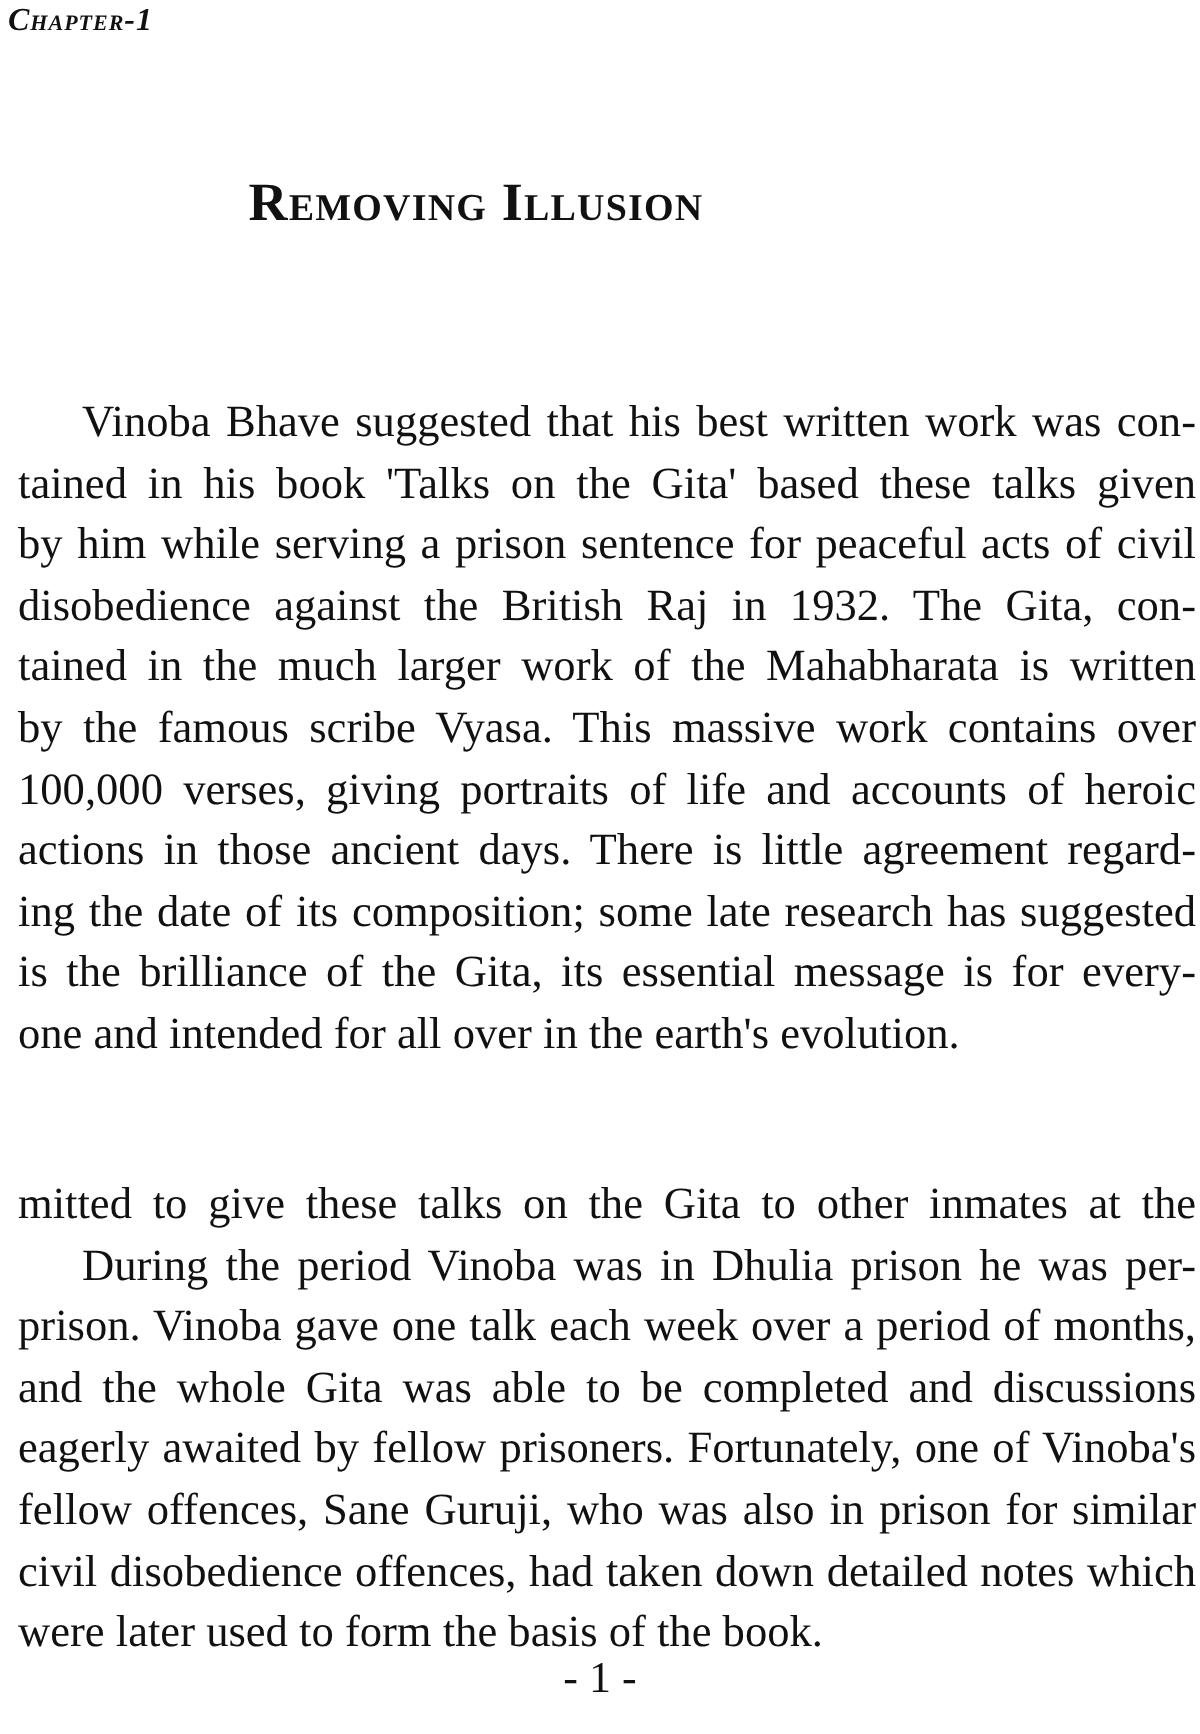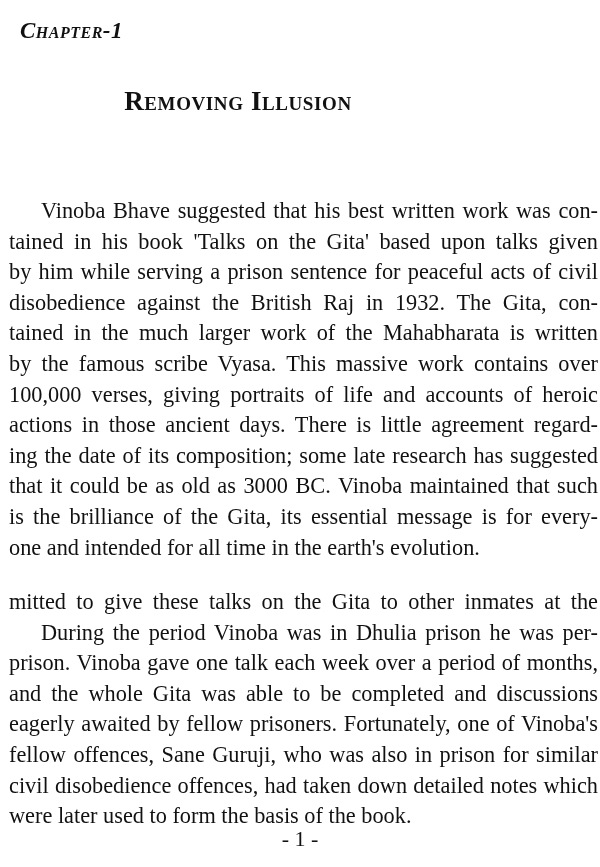--- a/index.html
+++ b/index.html
@@ -19,12 +19,12 @@
       position: absolute;
       left: 4px;
       top: 2px;
-      font-size: 23px;
+      font-size: 16px;
       font-weight: bold;
       font-style: italic;
       font-variant: small-caps;
       letter-spacing: 0.5px;
-      margin: 16px;
+      margin: 0;
     }
     .chapter-title {
       position: absolute;

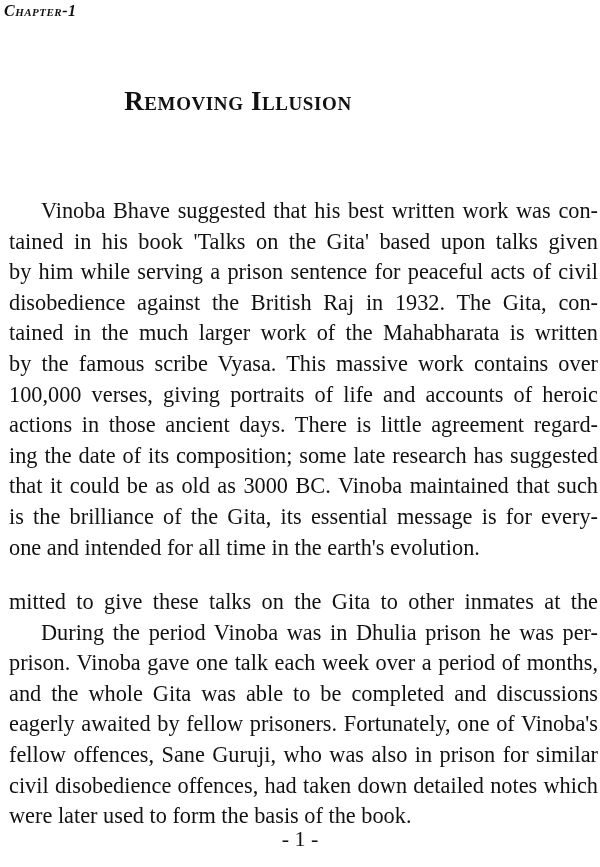--- a/index.html
+++ b/index.html
@@ -79,7 +79,7 @@
 
 <div class="body-text para-1">
   <span class="line first">Vinoba Bhave suggested that his best written work was con-</span>
-  <span class="line">tained in his book 'Talks on the Gita' based upon talks given</span>
+  <span class="line">tained in his book 'Talks on the Gita' based these talks given</span>
   <span class="line">by him while serving a prison sentence for peaceful acts of civil</span>
   <span class="line">disobedience against the British Raj in 1932. The Gita, con-</span>
   <span class="line">tained in the much larger work of the Mahabharata is written</span>

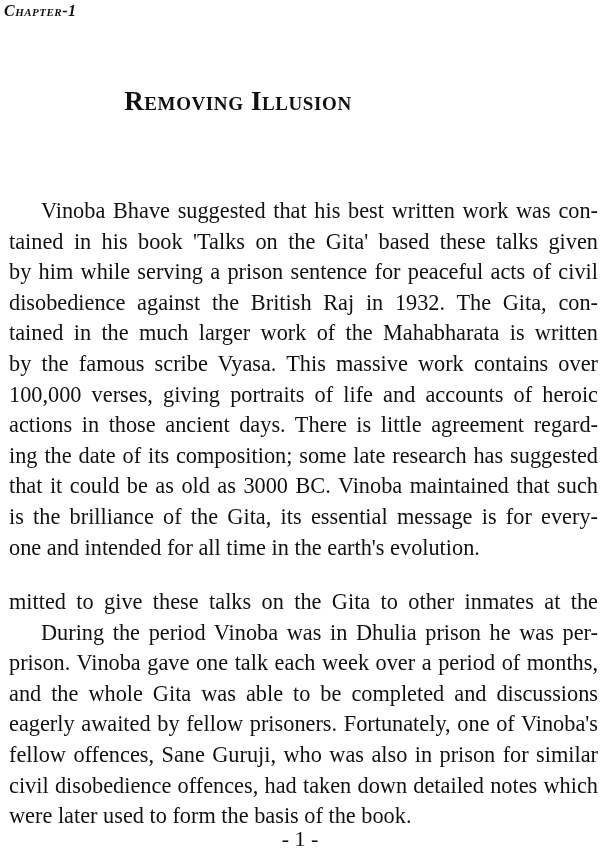--- a/index.html
+++ b/index.html
@@ -87,7 +87,6 @@
   <span class="line">100,000 verses, giving portraits of life and accounts of heroic</span>
   <span class="line">actions in those ancient days. There is little agreement regard-</span>
   <span class="line">ing the date of its composition; some late research has suggested</span>
-  <span class="line">that it could be as old as 3000 BC. Vinoba maintained that such</span>
   <span class="line">is the brilliance of the Gita, its essential message is for every-</span>
   <span class="line last">one and intended for all time in the earth's evolution.</span>
 </div>

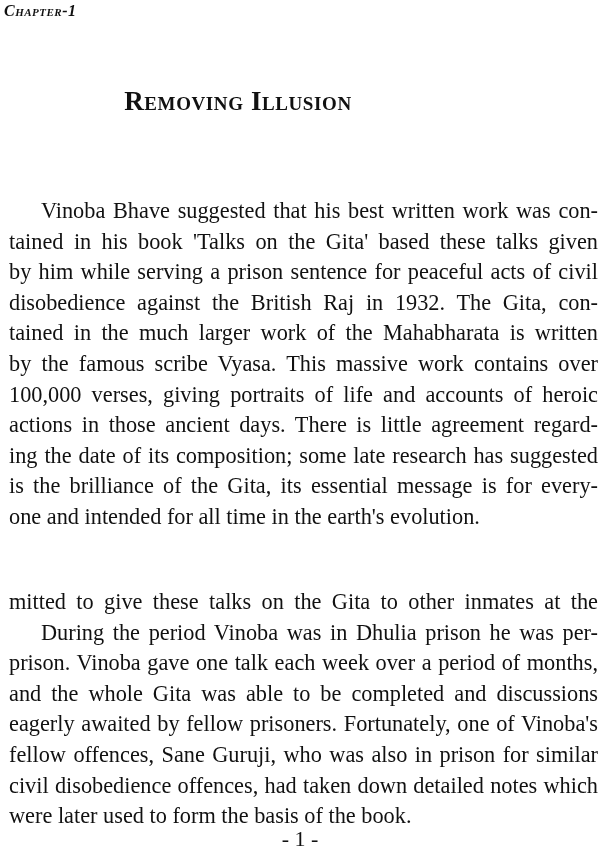--- a/index.html
+++ b/index.html
@@ -88,7 +88,7 @@
   <span class="line">actions in those ancient days. There is little agreement regard-</span>
   <span class="line">ing the date of its composition; some late research has suggested</span>
   <span class="line">is the brilliance of the Gita, its essential message is for every-</span>
-  <span class="line last">one and intended for all time in the earth's evolution.</span>
+  <span class="line last">one and intended for all over in the earth's evolution.</span>
 </div>
 
 <div class="body-text para-2">

